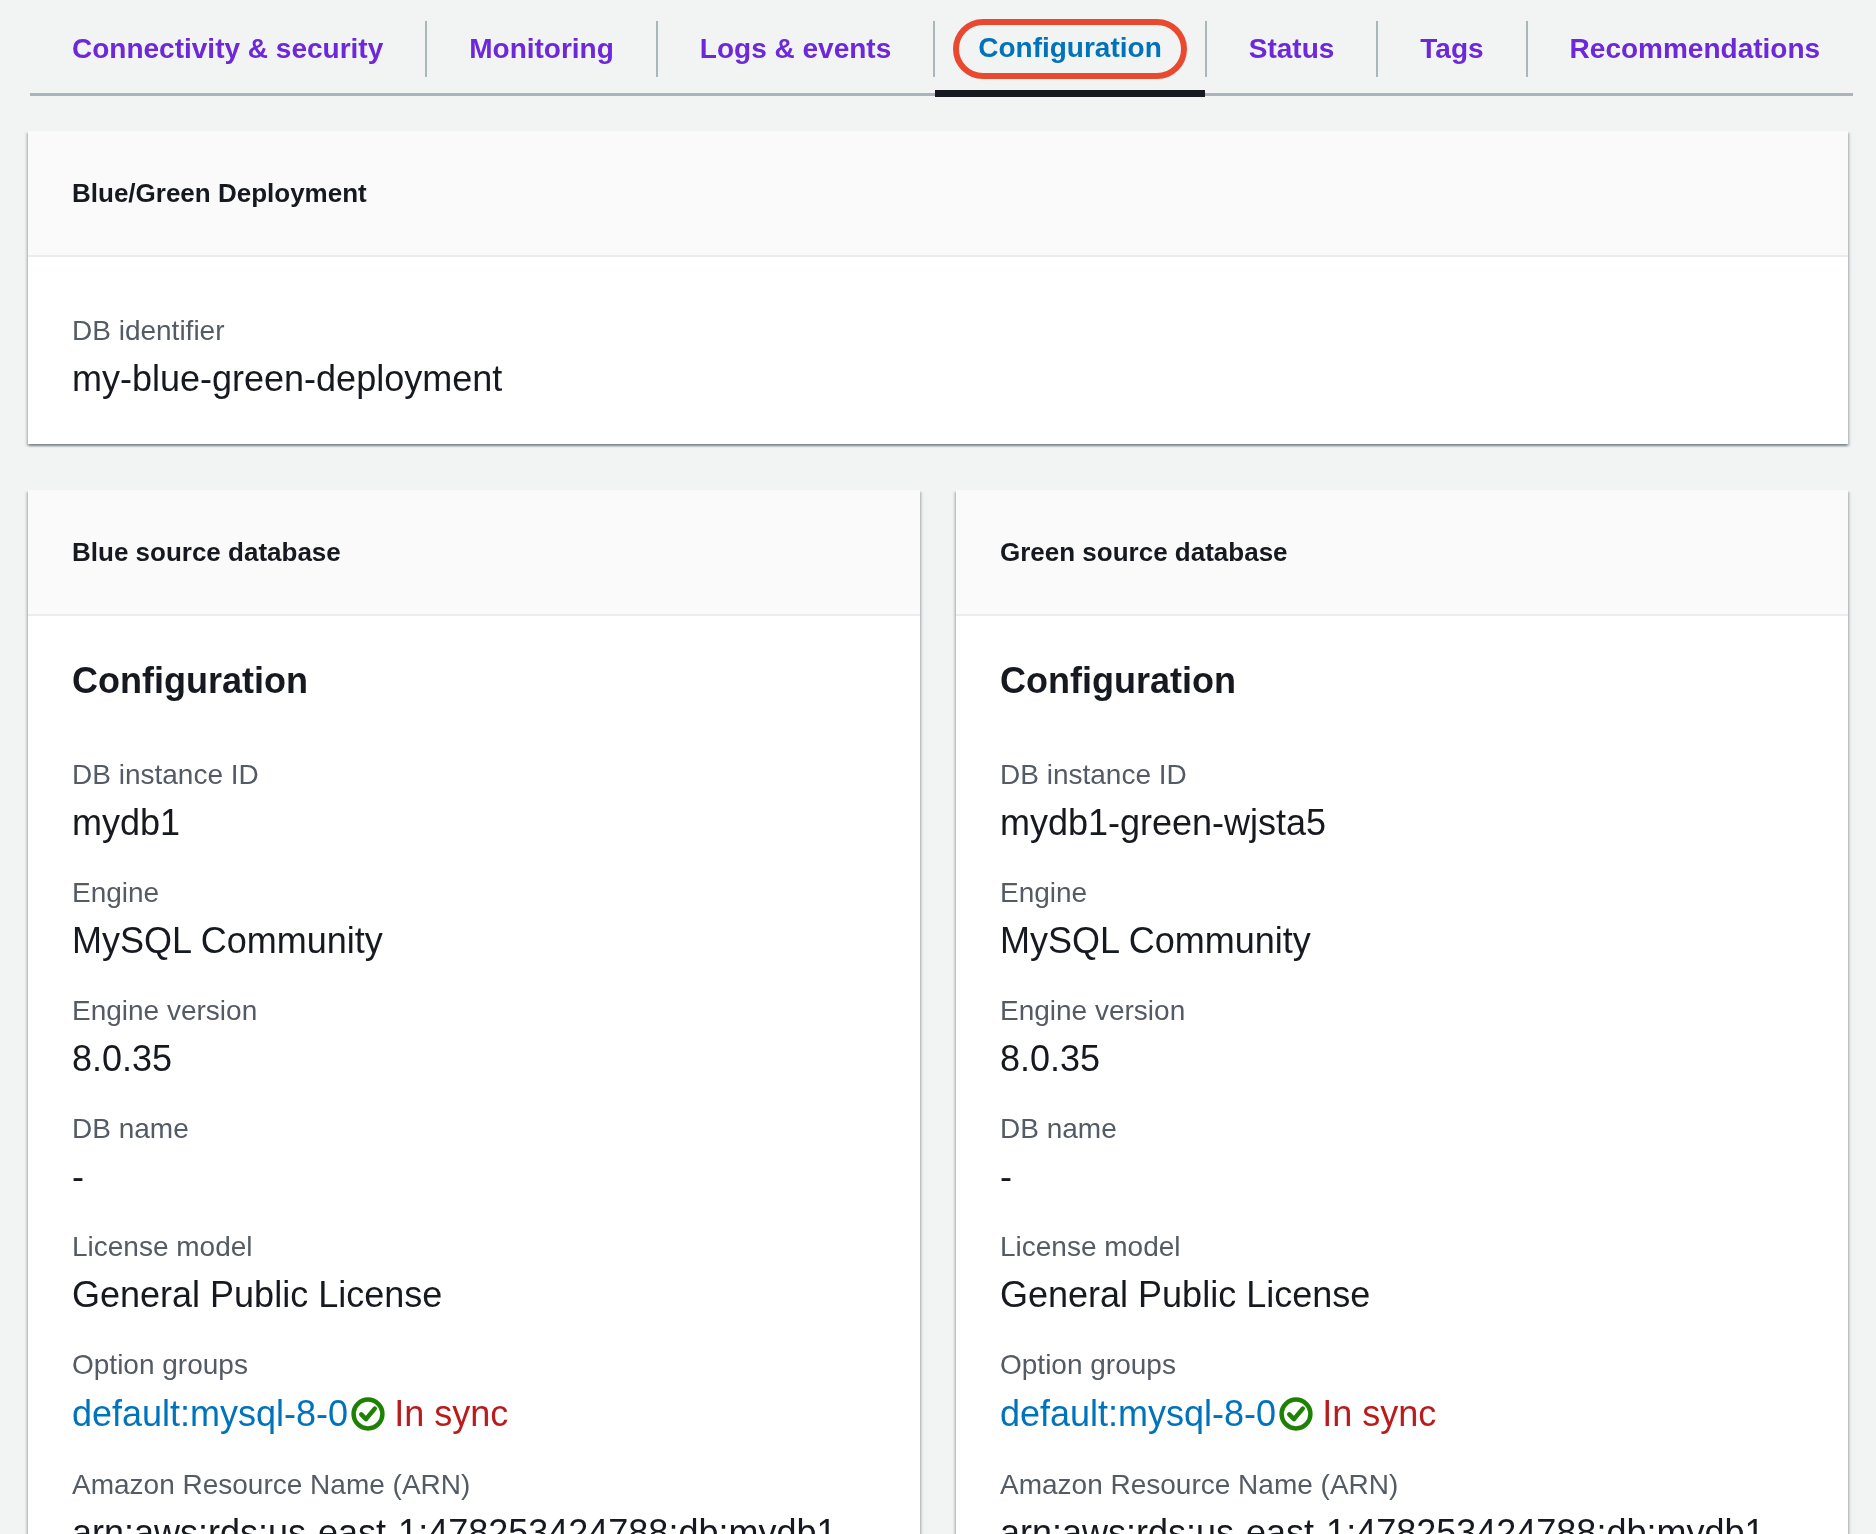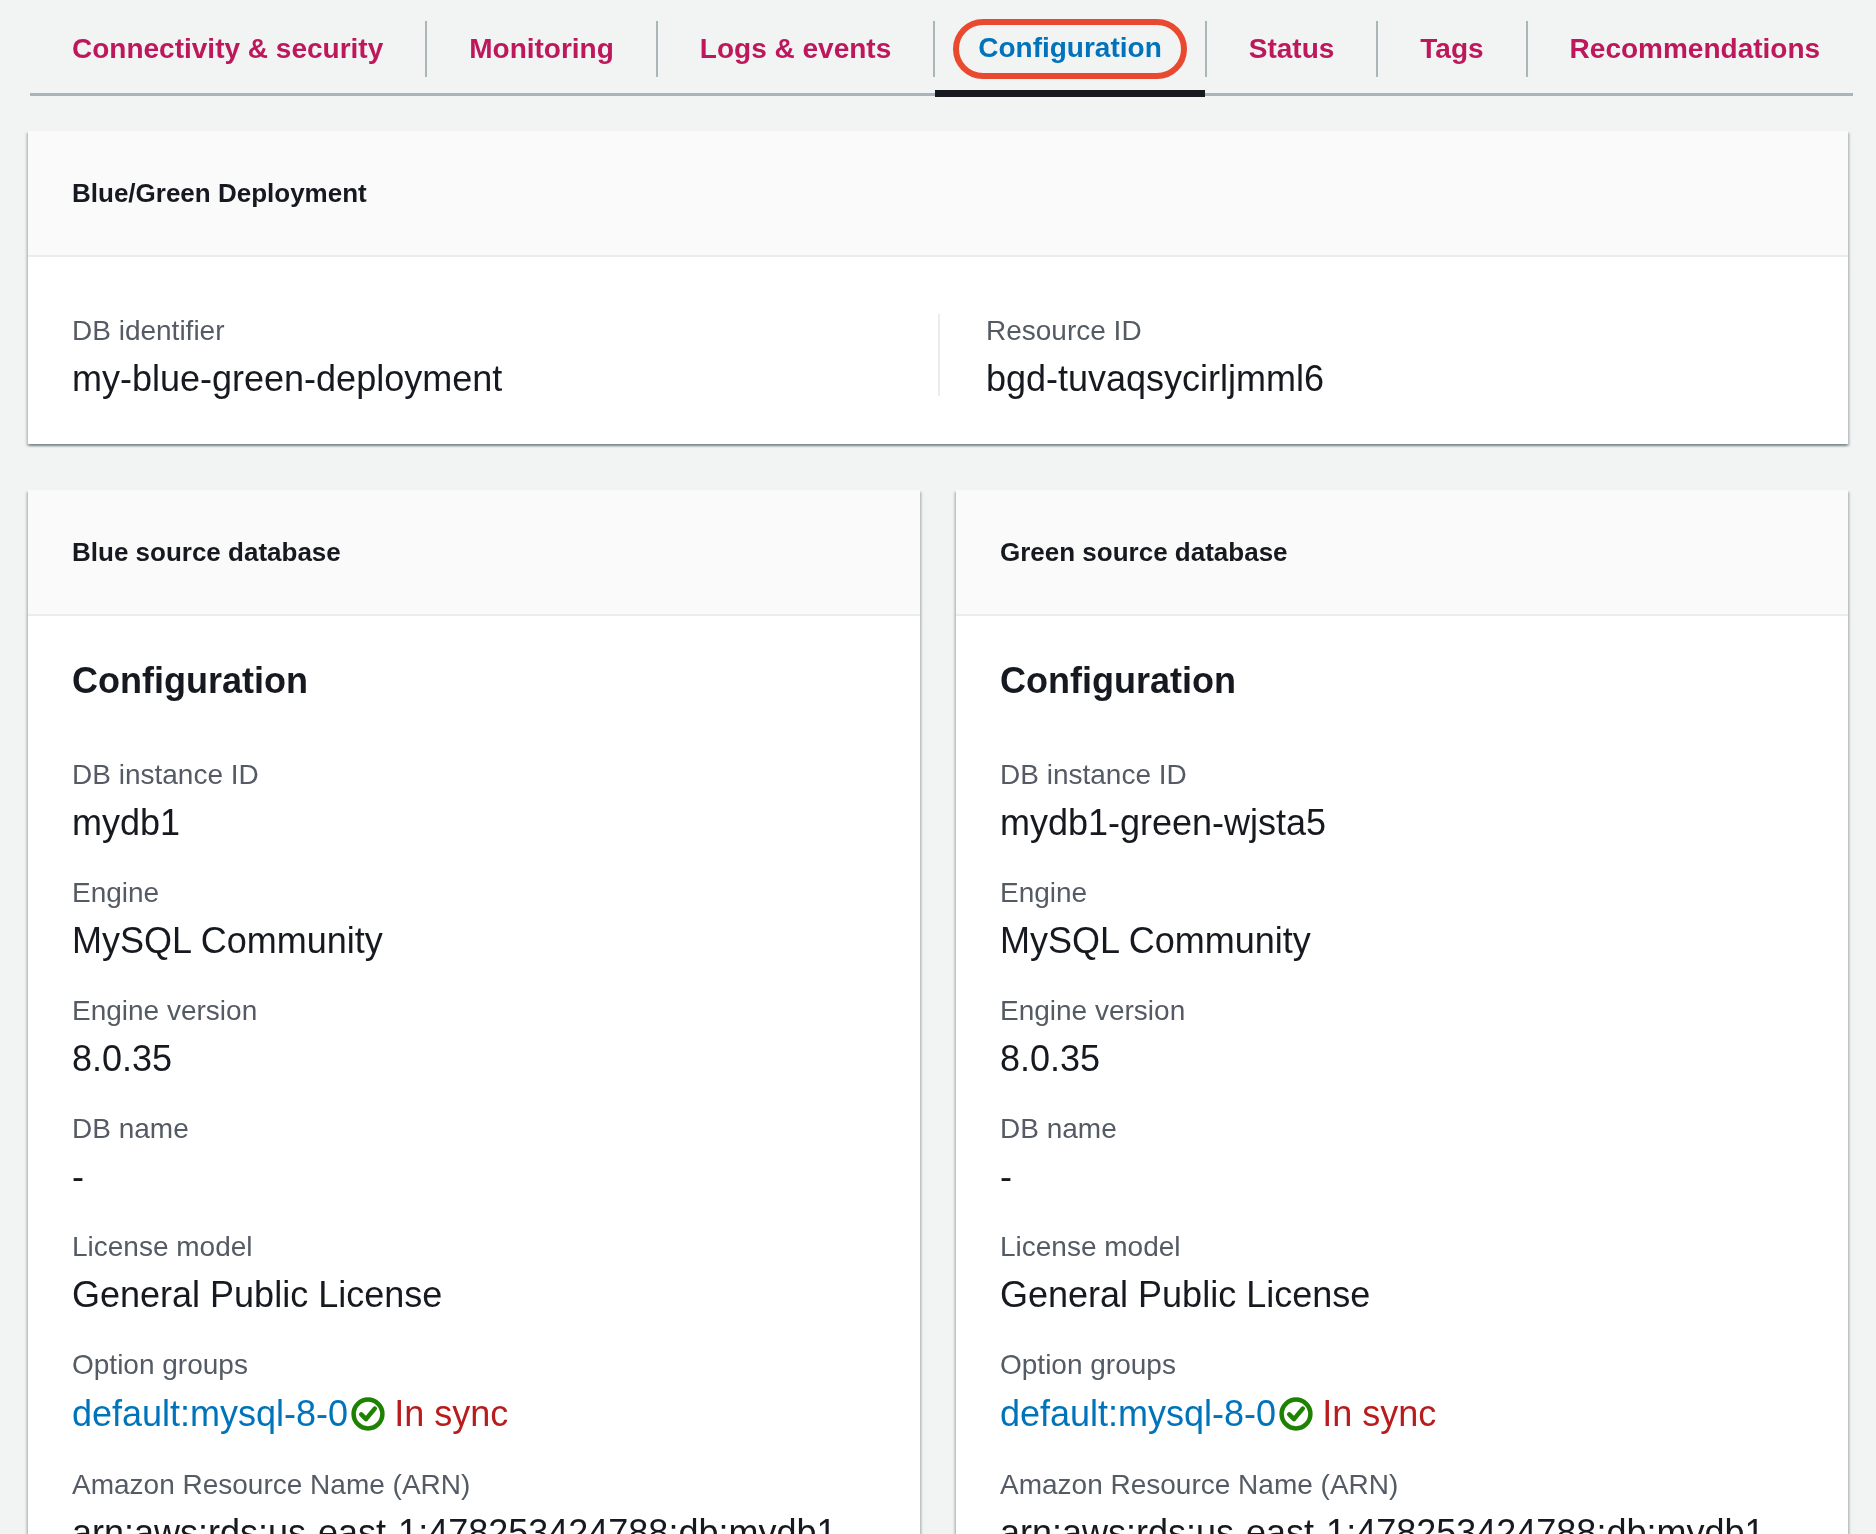--- a/index.html
+++ b/index.html
@@ -36,7 +36,7 @@
     padding: 0 42px;
     font-size: 28px;
     font-weight: 700;
-    color: #be185d;
+    color: #6d28d9;
     cursor: pointer;
     white-space: nowrap;
   }

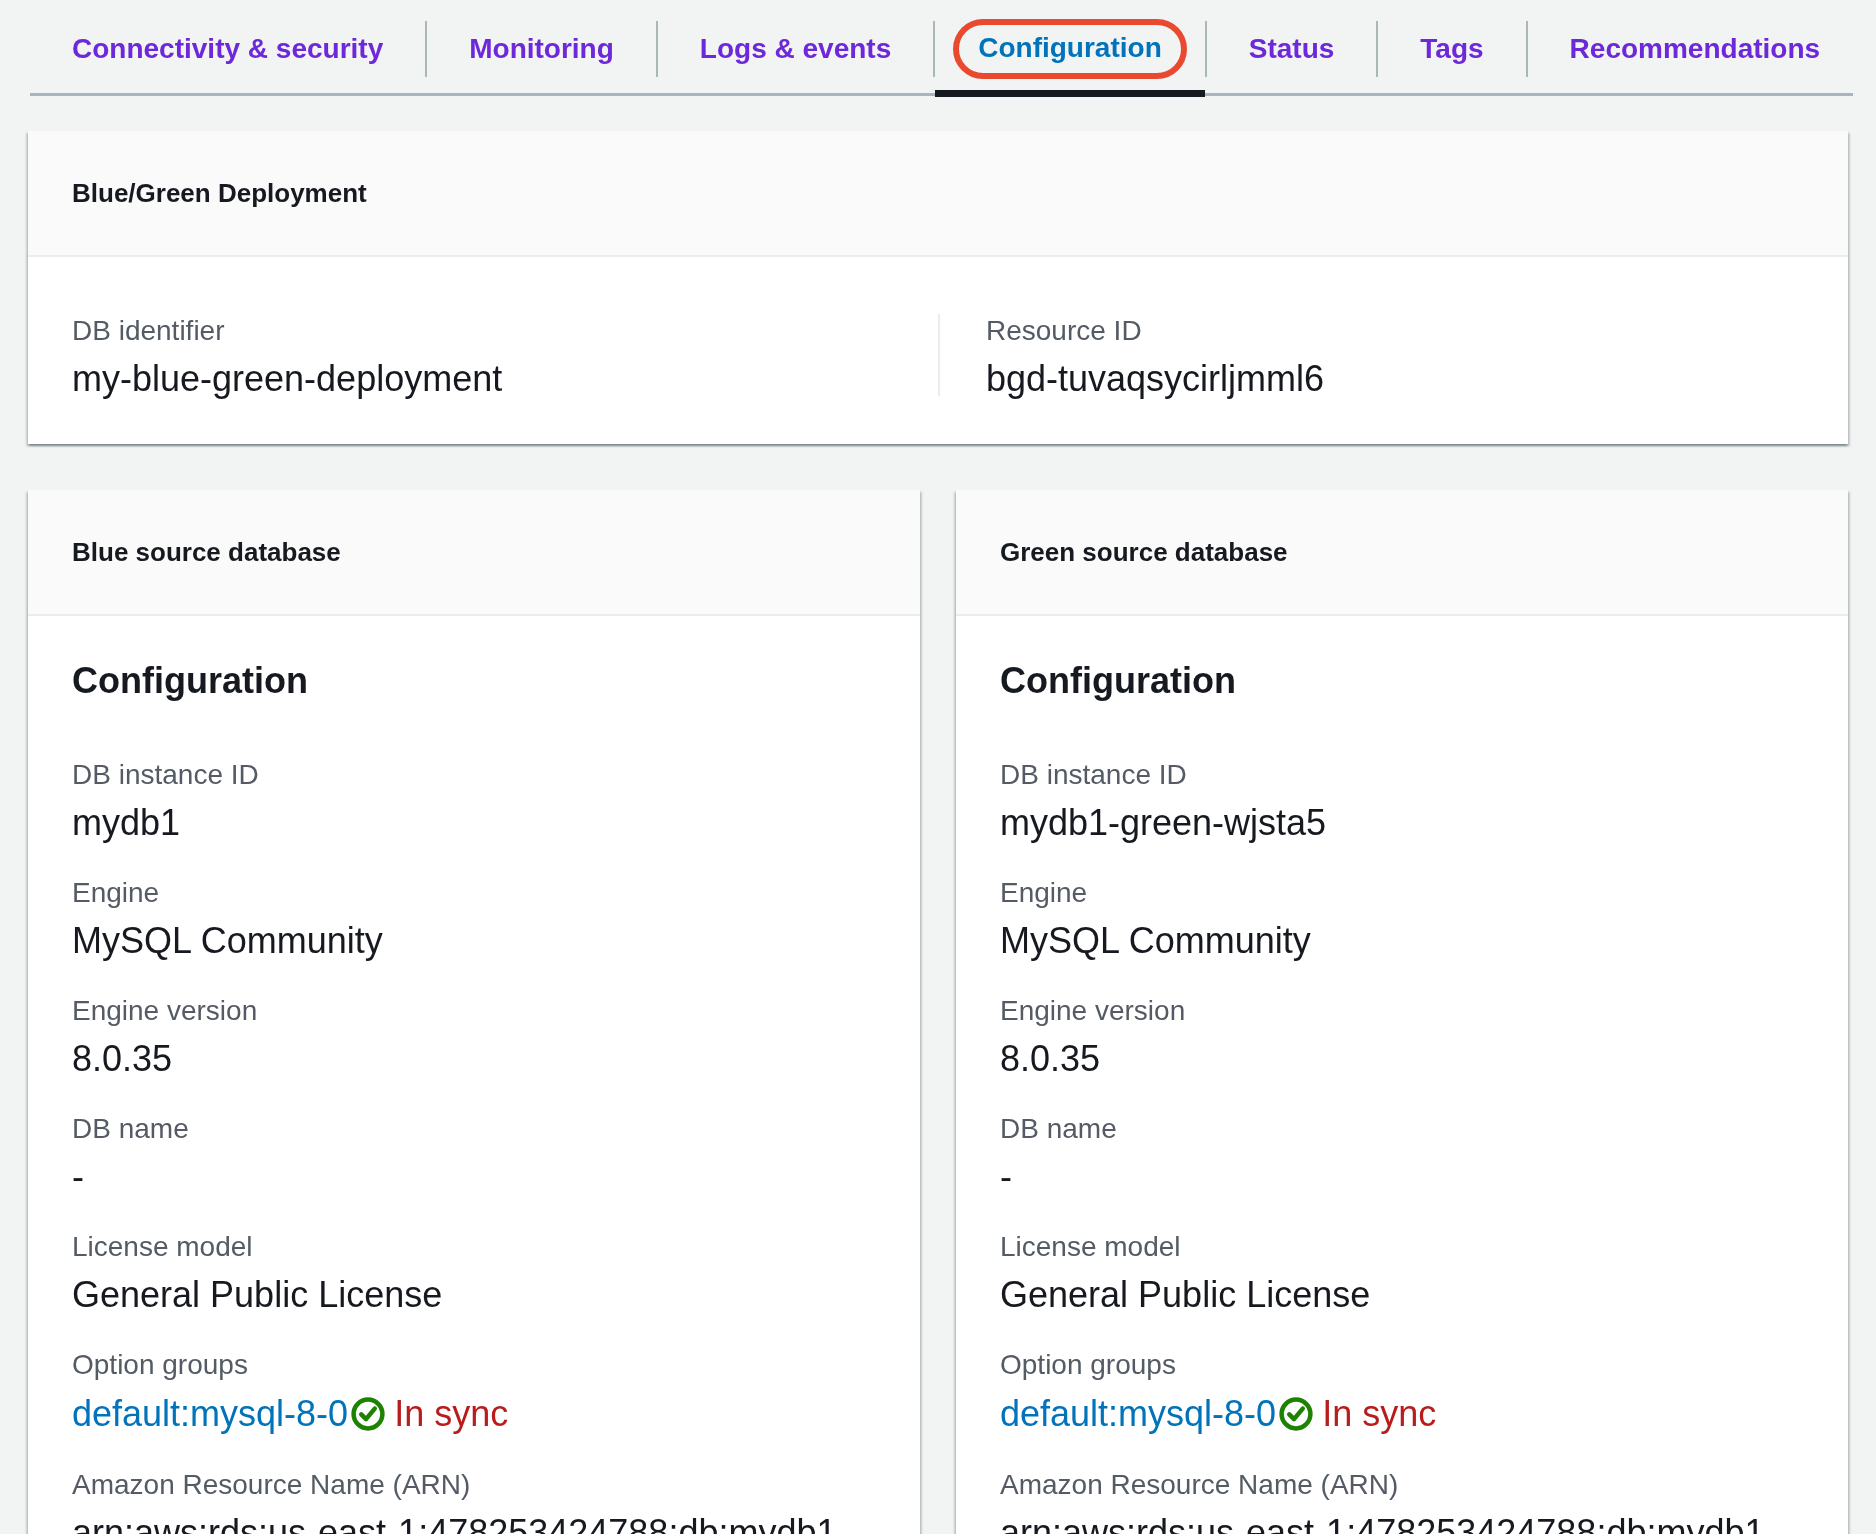--- a/index.html
+++ b/index.html
@@ -146,12 +146,6 @@
         <div class="field-value">my-blue-green-deployment</div>
       </div>
     </div>
-    <div class="deployment-col">
-      <div class="field">
-        <div class="field-label">Resource ID</div>
-        <div class="field-value">bgd-tuvaqsycirljmml6</div>
-      </div>
-    </div>
   </div>
 </section>
 

